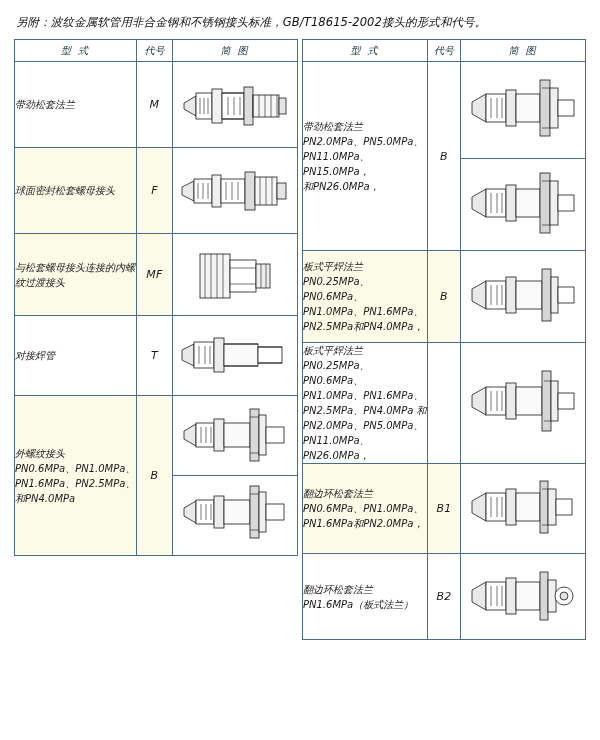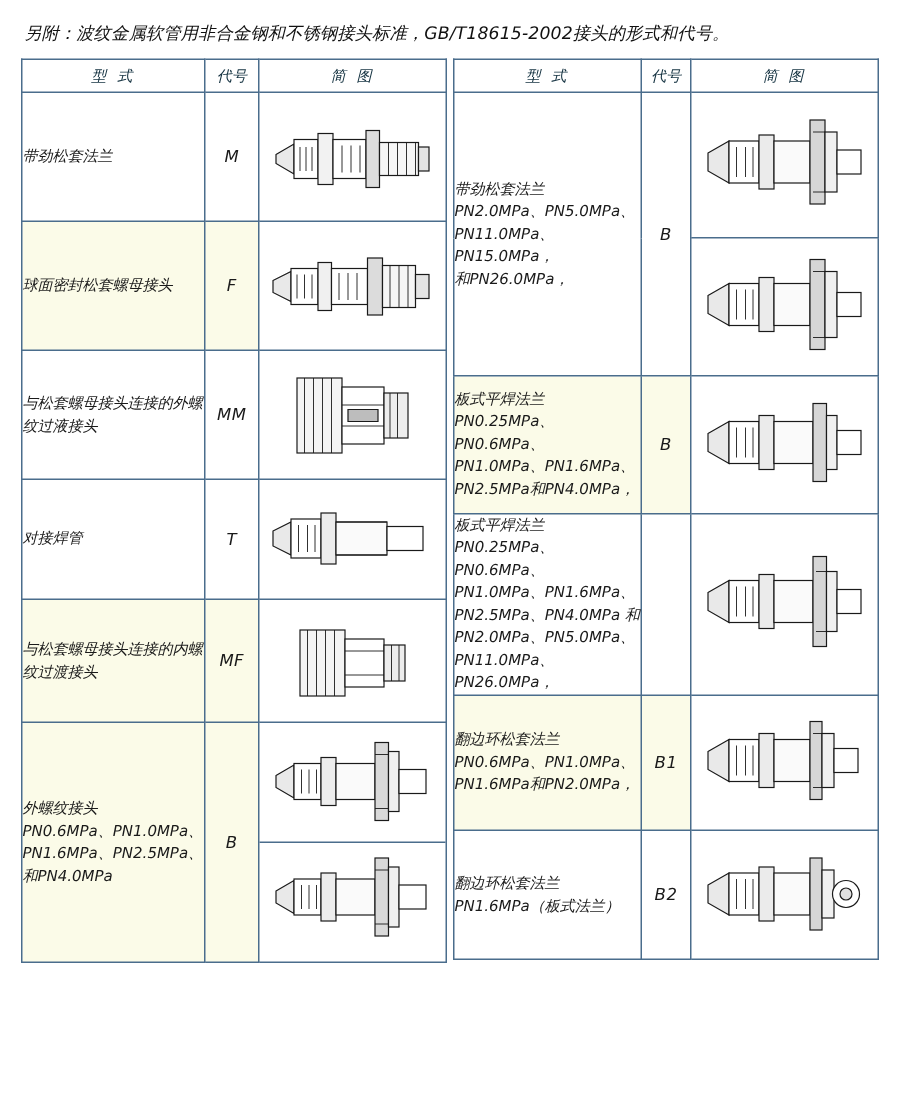--- a/index.html
+++ b/index.html
@@ -145,25 +145,6 @@
         </td>
       </tr>
 
-      <tr style="height:86px;">
-        <td class="celltext" style="white-space:pre-line;">与松套螺母接头连接的外螺纹过液接头</td>
-        <td class="code">MM</td>
-        <td>
-          <div class="fig">
-            <svg width="118" height="74" viewBox="0 0 118 74">
-              <g stroke="#1a1a1a" fill="#ffffff" stroke-width="0.8">
-                <rect x="22" y="12" width="30" height="50" fill="#f4f4f4"></rect>
-                <path d="M27 12 l0 50 M33 12 l0 50 M39 12 l0 50 M45 12 l0 50" stroke-width="0.6"></path>
-                <rect x="52" y="18" width="28" height="38" fill="#ffffff"></rect>
-                <path d="M52 30 L80 30 M52 44 L80 44" stroke-width="0.6"></path>
-                <path d="M56 33 L76 33 L76 41 L56 41 Z" fill="#bdbdbd"></path>
-                <rect x="80" y="22" width="16" height="30" fill="#ededed"></rect>
-                <path d="M84 22 l0 30 M89 22 l0 30" stroke-width="0.6"></path>
-              </g>
-            </svg>
-          </div>
-        </td>
-      </tr>
 
       <tr style="height:80px;">
         <td class="celltext">对接焊管</td>

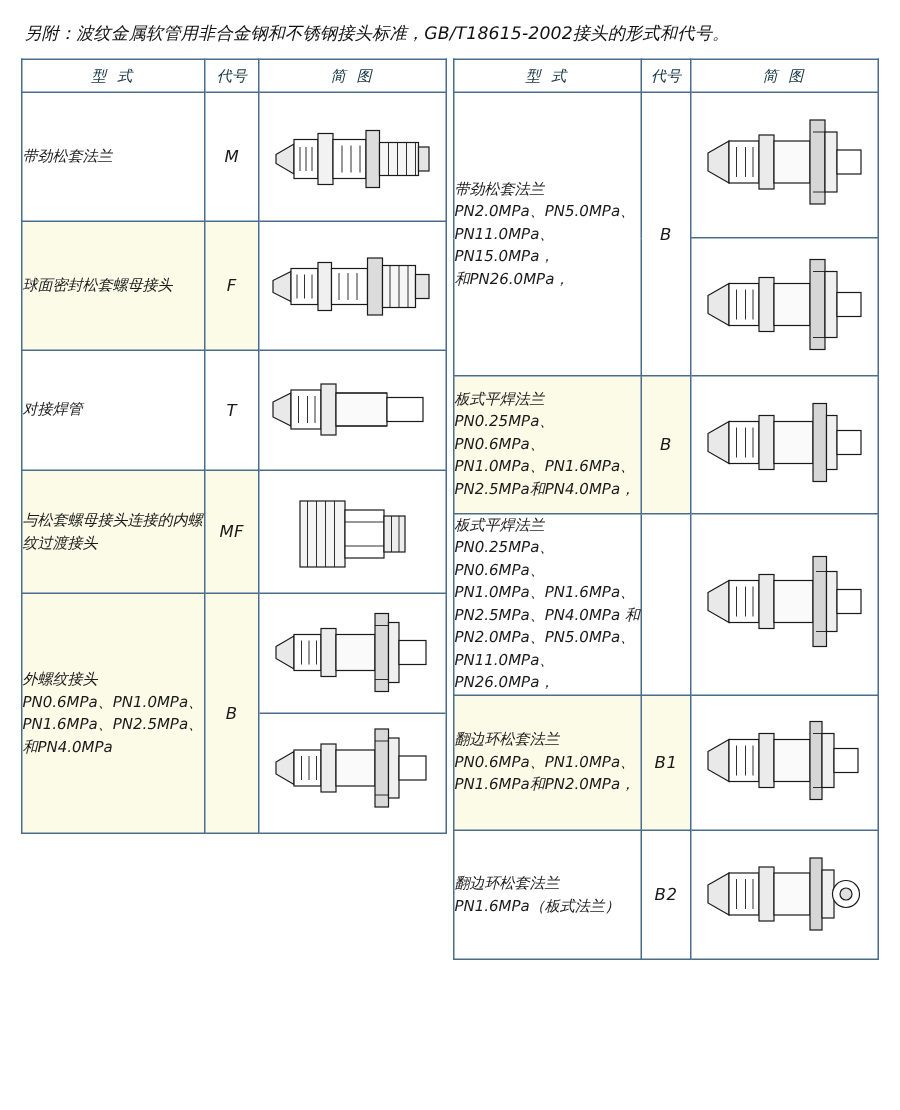--- a/index.html
+++ b/index.html
@@ -146,6 +146,25 @@
       </tr>
 
 
+      <tr style="height:82px;">
+        <td class="celltext tint" style="white-space:pre-line;">与松套螺母接头连接的内螺纹过渡接头</td>
+        <td class="code tint">MF</td>
+        <td>
+          <div class="fig">
+            <svg width="118" height="70" viewBox="0 0 118 70">
+              <g stroke="#1a1a1a" fill="#ffffff" stroke-width="0.8">
+                <rect x="24" y="14" width="30" height="44" fill="#f4f4f4"></rect>
+                <path d="M29 14 l0 44 M35 14 l0 44 M41 14 l0 44 M47 14 l0 44" stroke-width="0.6"></path>
+                <rect x="54" y="20" width="26" height="32"></rect>
+                <path d="M54 28 L80 28 M54 44 L80 44" stroke-width="0.6"></path>
+                <rect x="80" y="24" width="14" height="24" fill="#ededed"></rect>
+                <path d="M85 24 l0 24 M90 24 l0 24" stroke-width="0.6"></path>
+              </g>
+            </svg>
+          </div>
+        </td>
+      </tr>
+
       <tr style="height:80px;">
         <td class="celltext">对接焊管</td>
         <td class="code">T</td>
@@ -161,25 +180,6 @@
                 <path d="M48 22 L82 22 M48 44 L82 44"></path>
                 <rect x="82" y="25" width="24" height="16" fill="#ffffff"></rect>
                 <path d="M82 25 L106 25 M82 41 L106 41"></path>
-              </g>
-            </svg>
-          </div>
-        </td>
-      </tr>
-
-      <tr style="height:82px;">
-        <td class="celltext tint" style="white-space:pre-line;">与松套螺母接头连接的内螺纹过渡接头</td>
-        <td class="code tint">MF</td>
-        <td>
-          <div class="fig">
-            <svg width="118" height="70" viewBox="0 0 118 70">
-              <g stroke="#1a1a1a" fill="#ffffff" stroke-width="0.8">
-                <rect x="24" y="14" width="30" height="44" fill="#f4f4f4"></rect>
-                <path d="M29 14 l0 44 M35 14 l0 44 M41 14 l0 44 M47 14 l0 44" stroke-width="0.6"></path>
-                <rect x="54" y="20" width="26" height="32"></rect>
-                <path d="M54 28 L80 28 M54 44 L80 44" stroke-width="0.6"></path>
-                <rect x="80" y="24" width="14" height="24" fill="#ededed"></rect>
-                <path d="M85 24 l0 24 M90 24 l0 24" stroke-width="0.6"></path>
               </g>
             </svg>
           </div>

